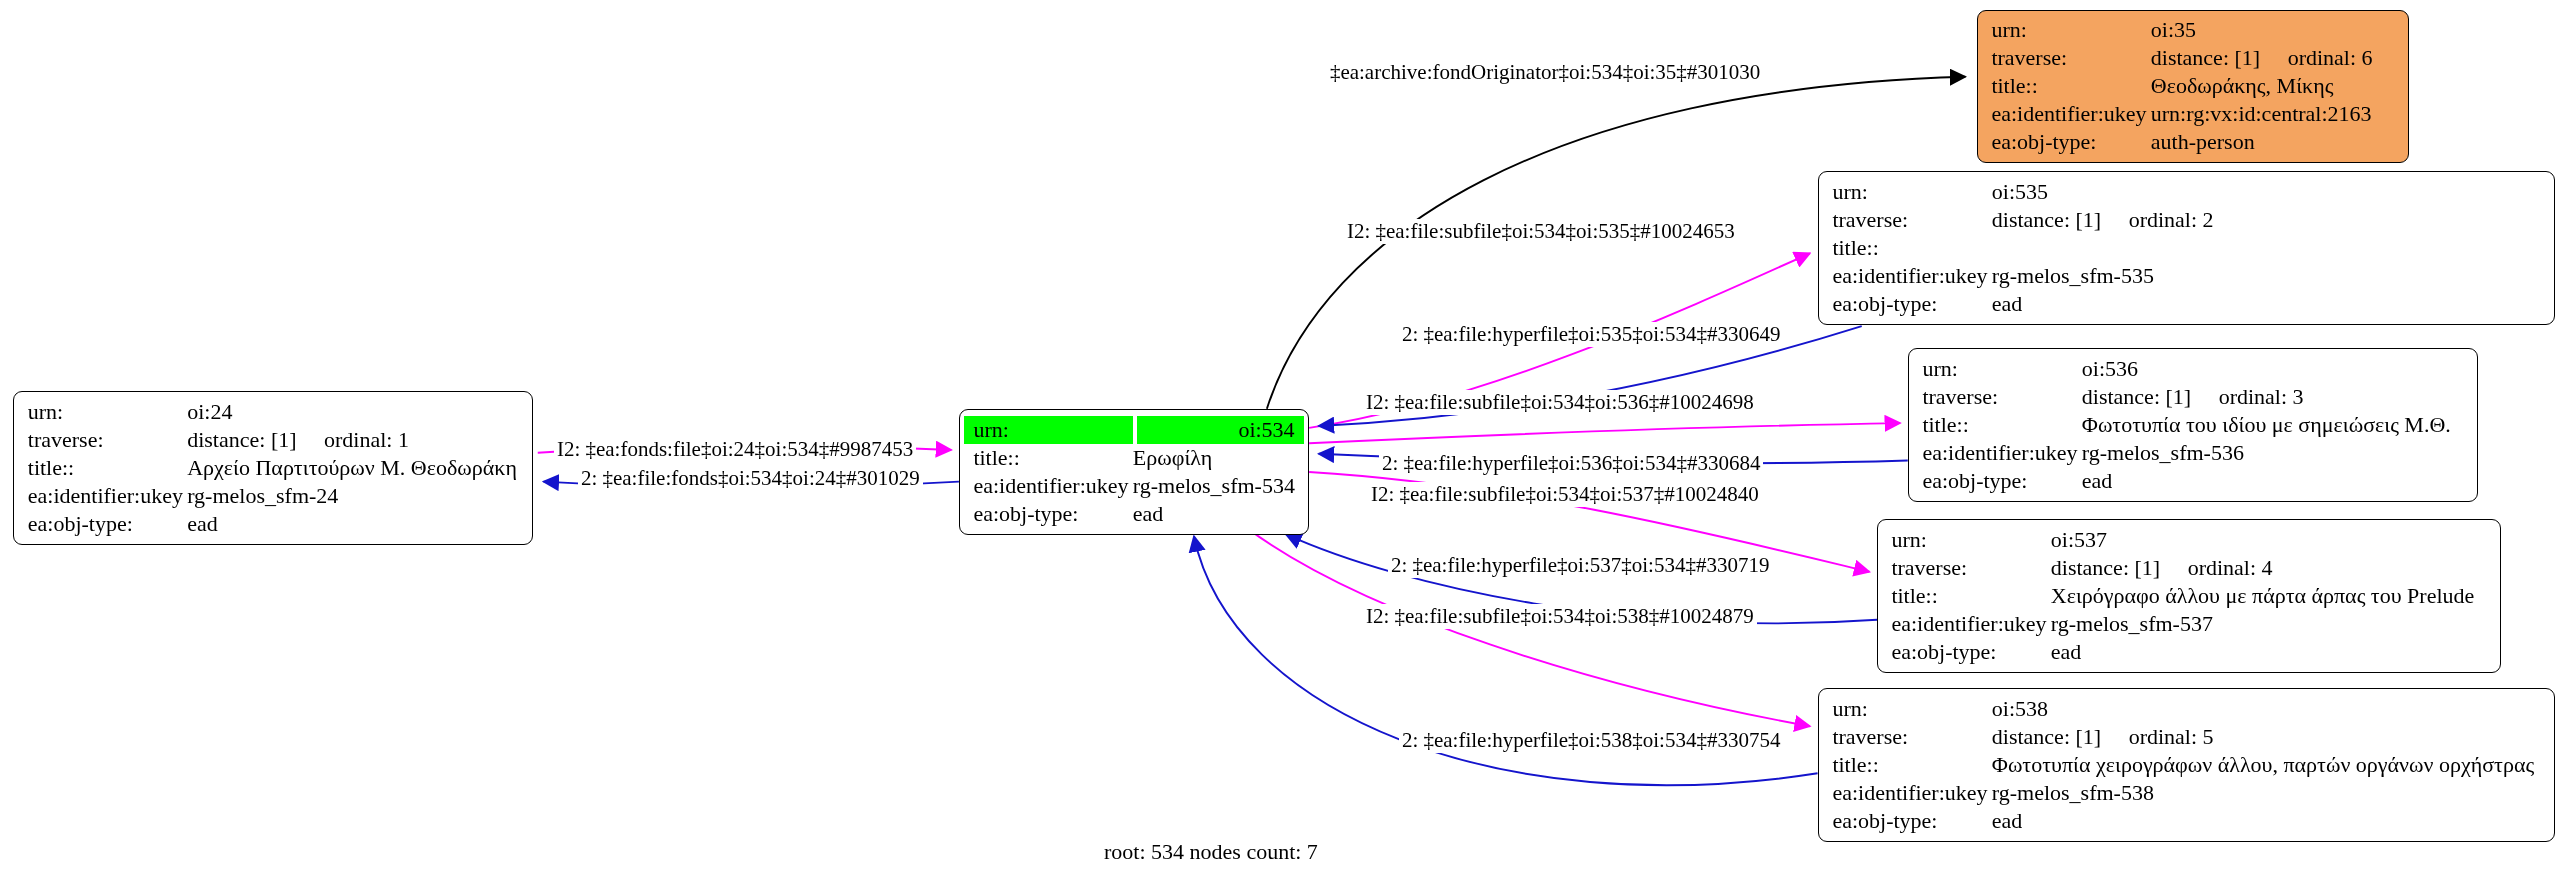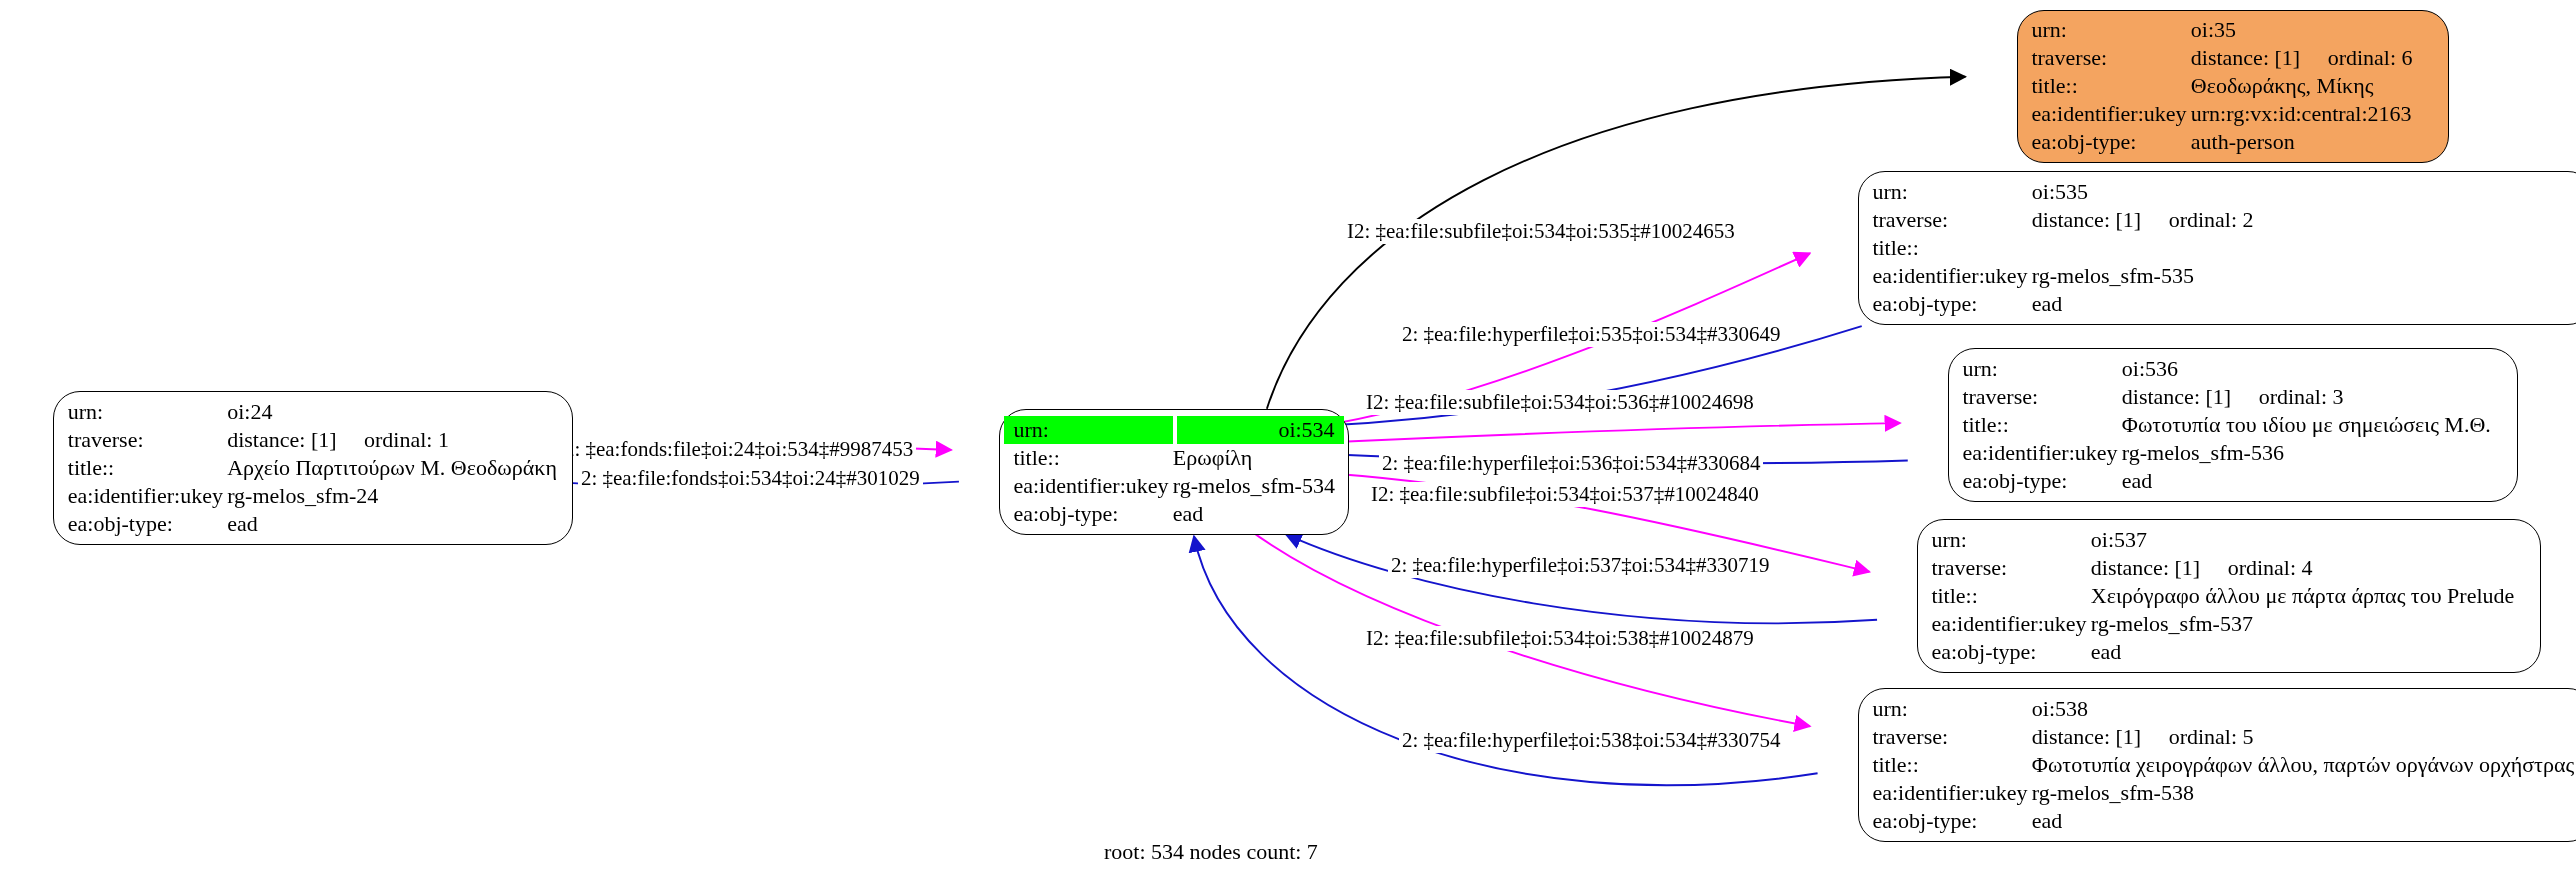--- a/index.html
+++ b/index.html
@@ -19,8 +19,8 @@
   .e-orig{stroke:var(--edge-originator);}
   .edge-label{position:absolute;z-index:2;font-size:21px;line-height:25px;color:#000;
               background:#fff;padding:0 2.9px;white-space:nowrap;}
-  .node{position:absolute;z-index:3;background:#fff;border:1.9px solid #000;border-radius:27px;
-        padding:5.8px 3.8px;box-sizing:border-box;margin-left:40px;}
+  .node{position:absolute;z-index:3;background:#fff;border:1.9px solid #000;border-radius:9px;
+        padding:5.8px 3.8px;box-sizing:border-box;}
   .node.person{background:var(--person-fill);}
   .row{display:flex;font-size:22px;line-height:28px;color:#000;}
   .lbl{flex:0 0 auto;width:169px;padding-left:9.6px;box-sizing:border-box;white-space:nowrap;}

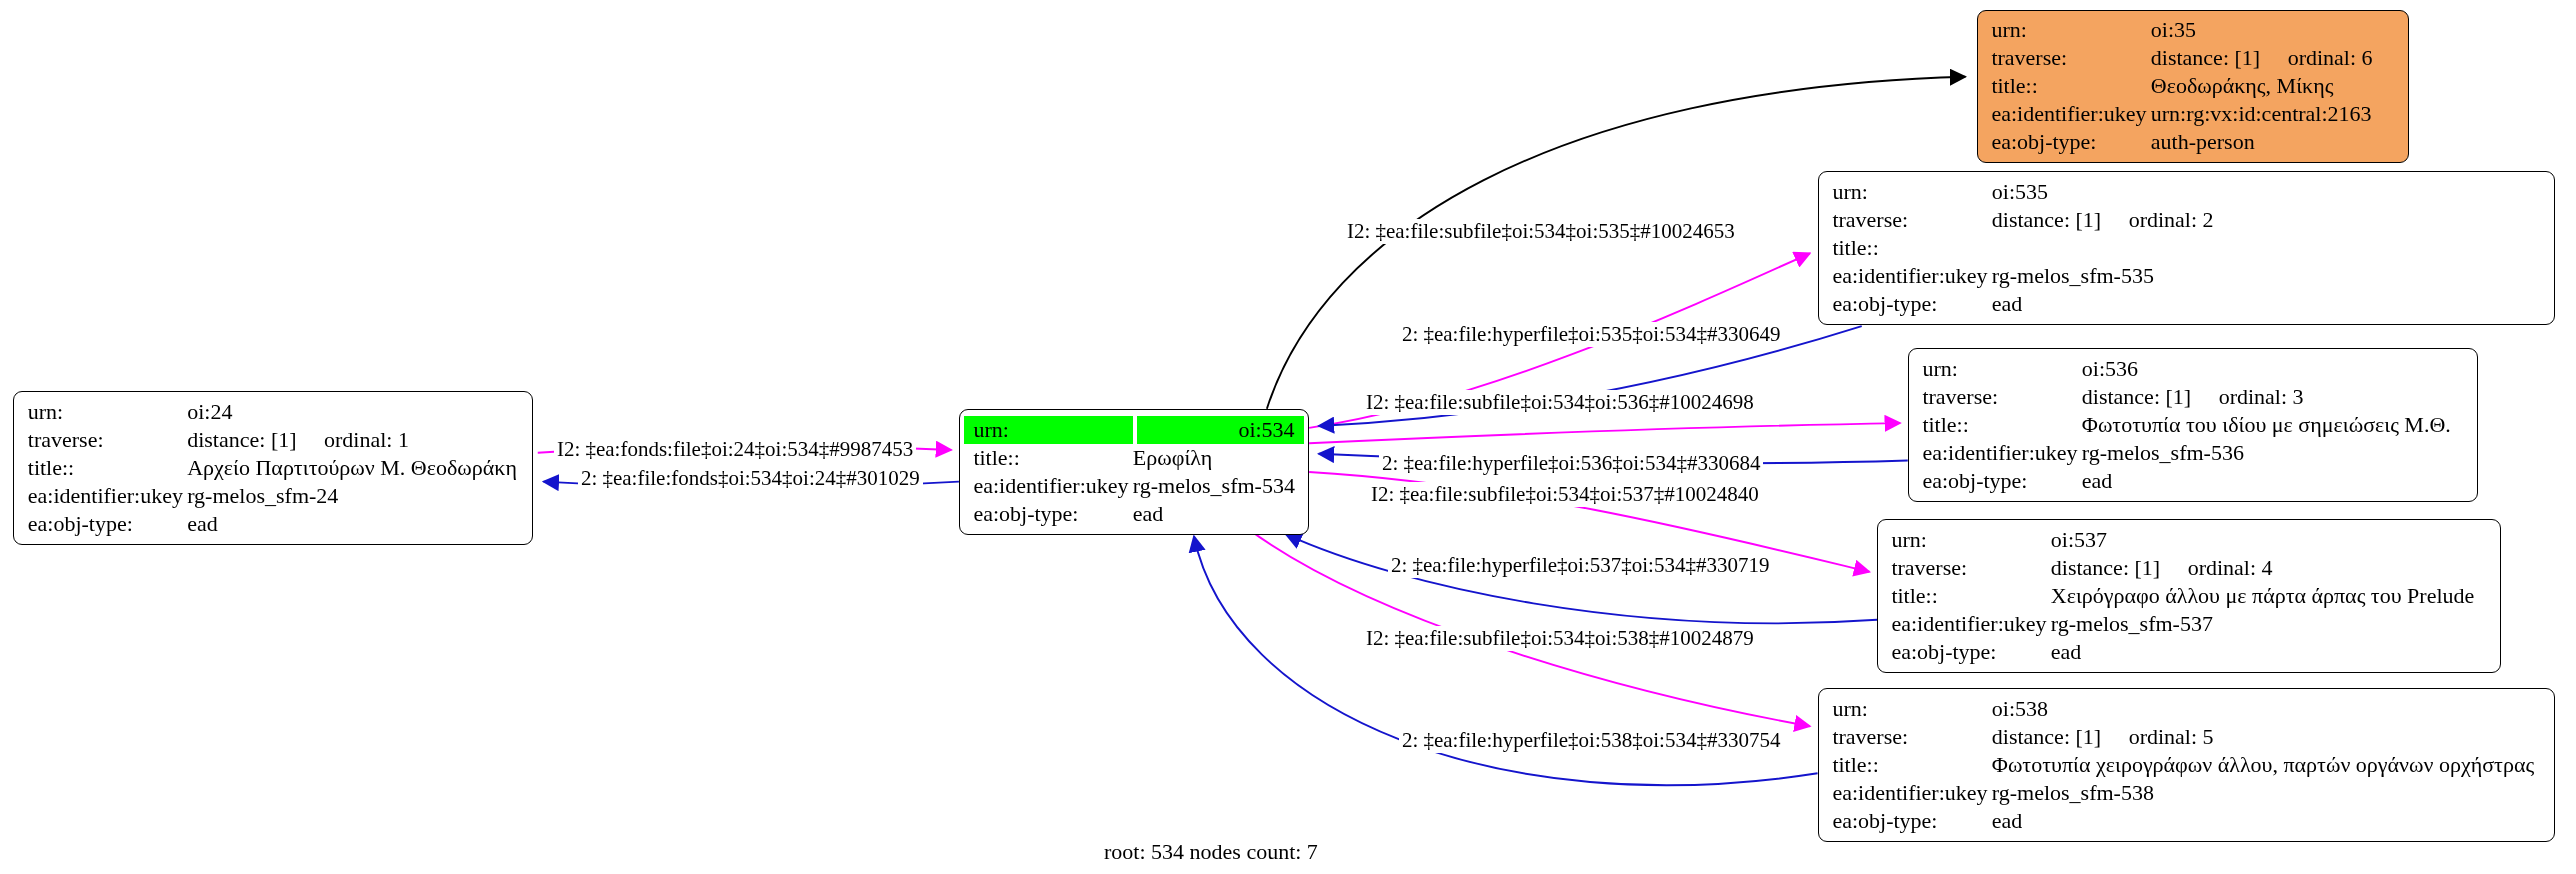--- a/index.html
+++ b/index.html
@@ -65,6 +65,7 @@
     <path class="edge e-hyp" d="M 999 502 C 860 510, 700 510, 566 502" marker-end="url(#arrow-hyp)"></path>
   </svg>
 
+  <span class="edge-label" style="left:1327px;top:60px">‡ea:archive:fondOriginator‡oi:534‡oi:35‡#301030</span>
   <span class="edge-label" style="left:1344px;top:219px">I2: ‡ea:file:subfile‡oi:534‡oi:535‡#10024653</span>
   <span class="edge-label" style="left:1399px;top:322px">2: ‡ea:file:hyperfile‡oi:535‡oi:534‡#330649</span>
   <span class="edge-label" style="left:1363px;top:390px">I2: ‡ea:file:subfile‡oi:534‡oi:536‡#10024698</span>

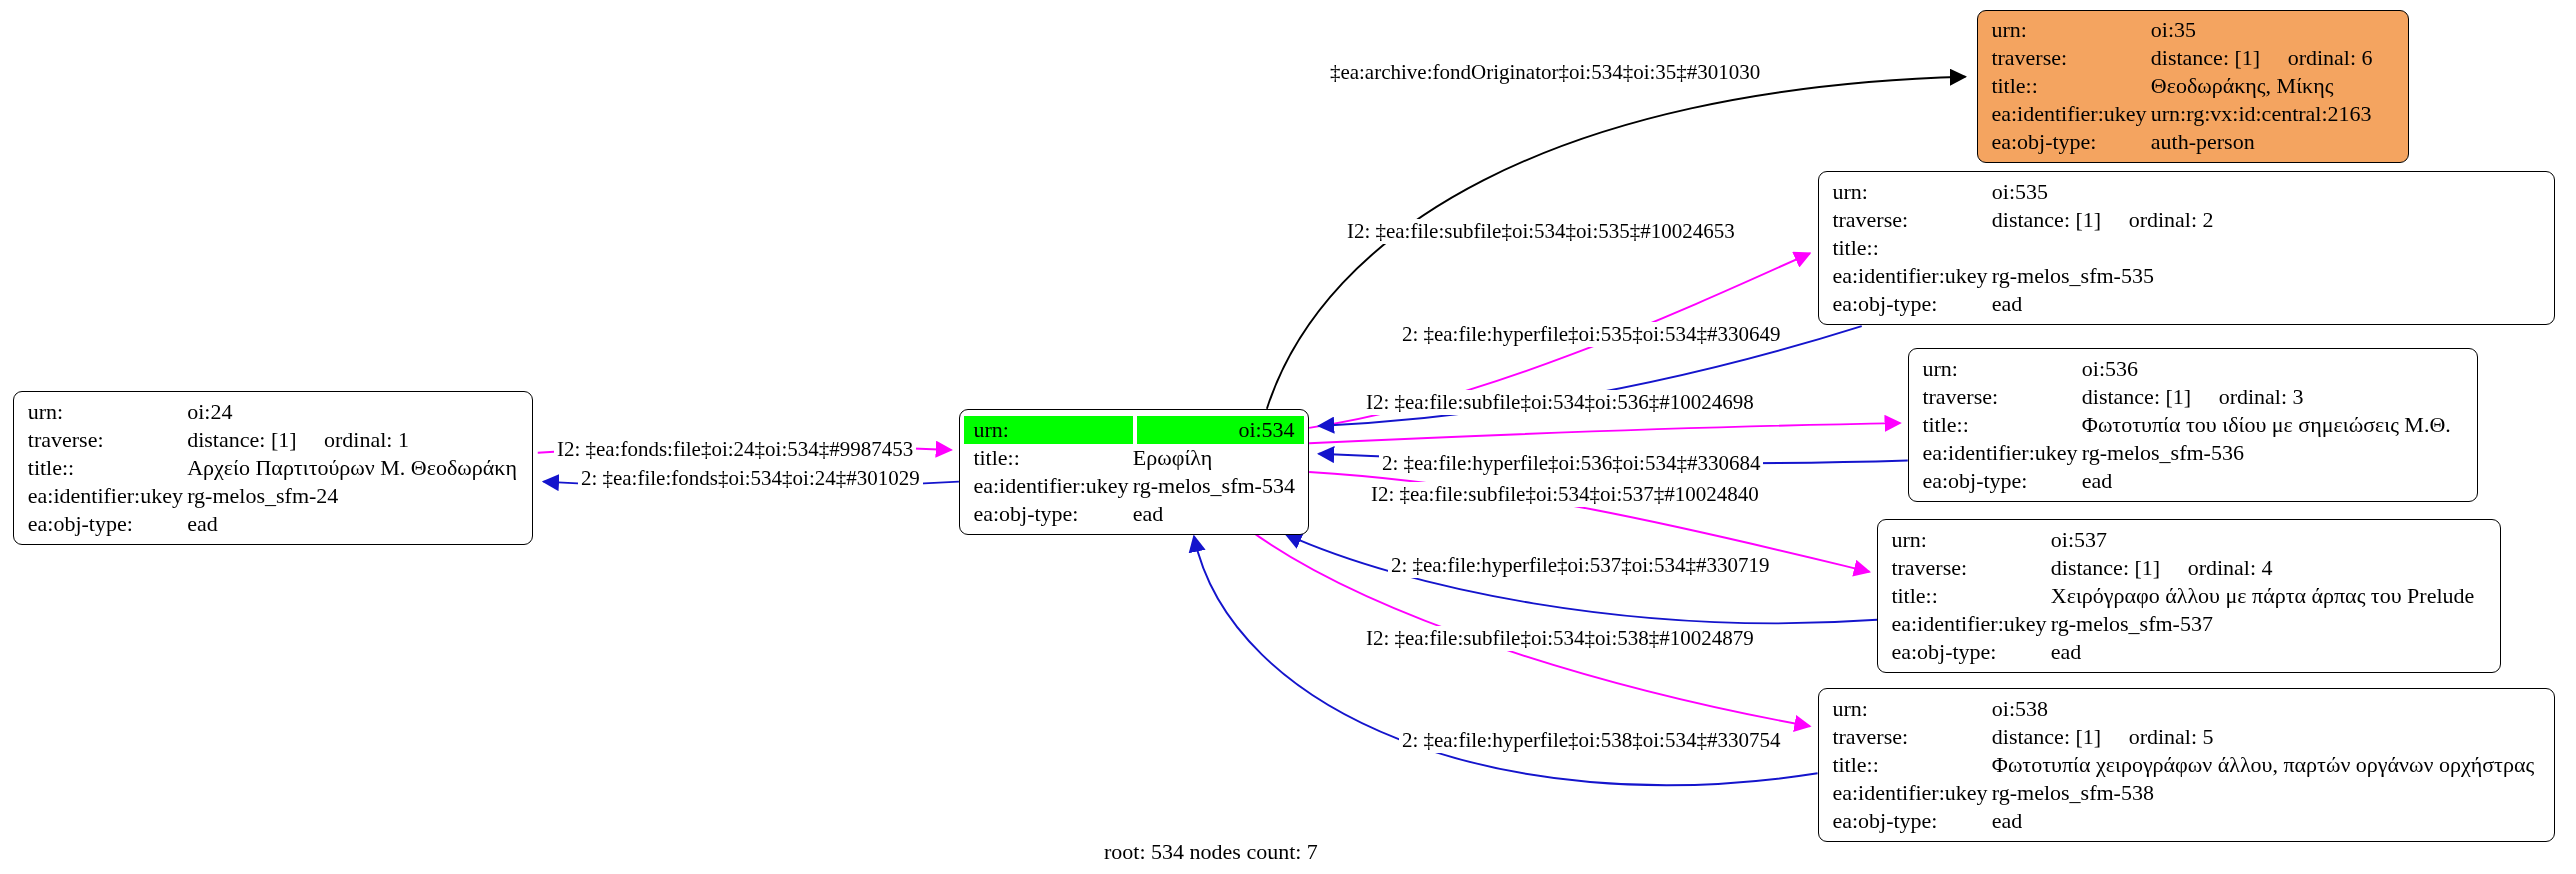--- a/index.html
+++ b/index.html
@@ -72,7 +72,7 @@
   <span class="edge-label" style="left:1379px;top:451px">2: ‡ea:file:hyperfile‡oi:536‡oi:534‡#330684</span>
   <span class="edge-label" style="left:1368px;top:482px">I2: ‡ea:file:subfile‡oi:534‡oi:537‡#10024840</span>
   <span class="edge-label" style="left:1388px;top:553px">2: ‡ea:file:hyperfile‡oi:537‡oi:534‡#330719</span>
-  <span class="edge-label" style="left:1363px;top:626px">I2: ‡ea:file:subfile‡oi:534‡oi:538‡#10024879</span>
+  <span class="edge-label" style="left:1363px;top:604px">I2: ‡ea:file:subfile‡oi:534‡oi:538‡#10024879</span>
   <span class="edge-label" style="left:1399px;top:728px">2: ‡ea:file:hyperfile‡oi:538‡oi:534‡#330754</span>
   <span class="edge-label" style="left:554px;top:437px">I2: ‡ea:fonds:file‡oi:24‡oi:534‡#9987453</span>
   <span class="edge-label" style="left:578px;top:466px">2: ‡ea:file:fonds‡oi:534‡oi:24‡#301029</span>

